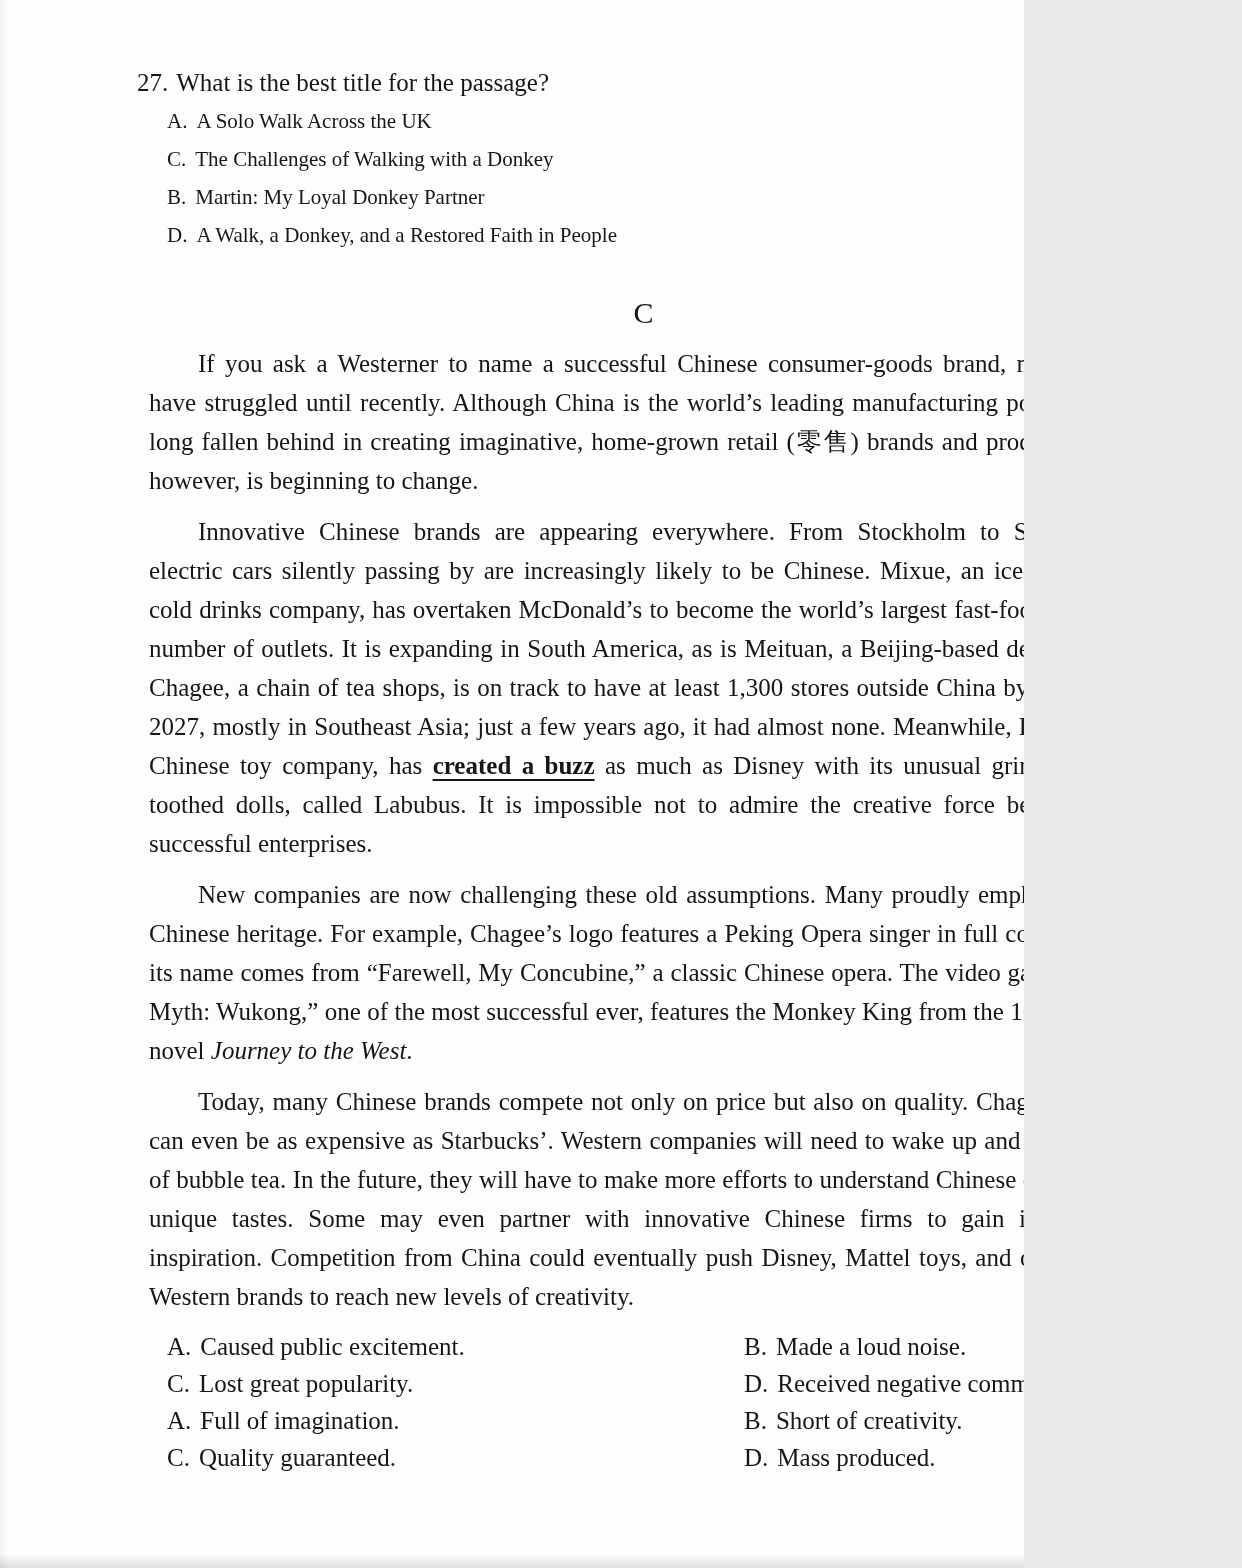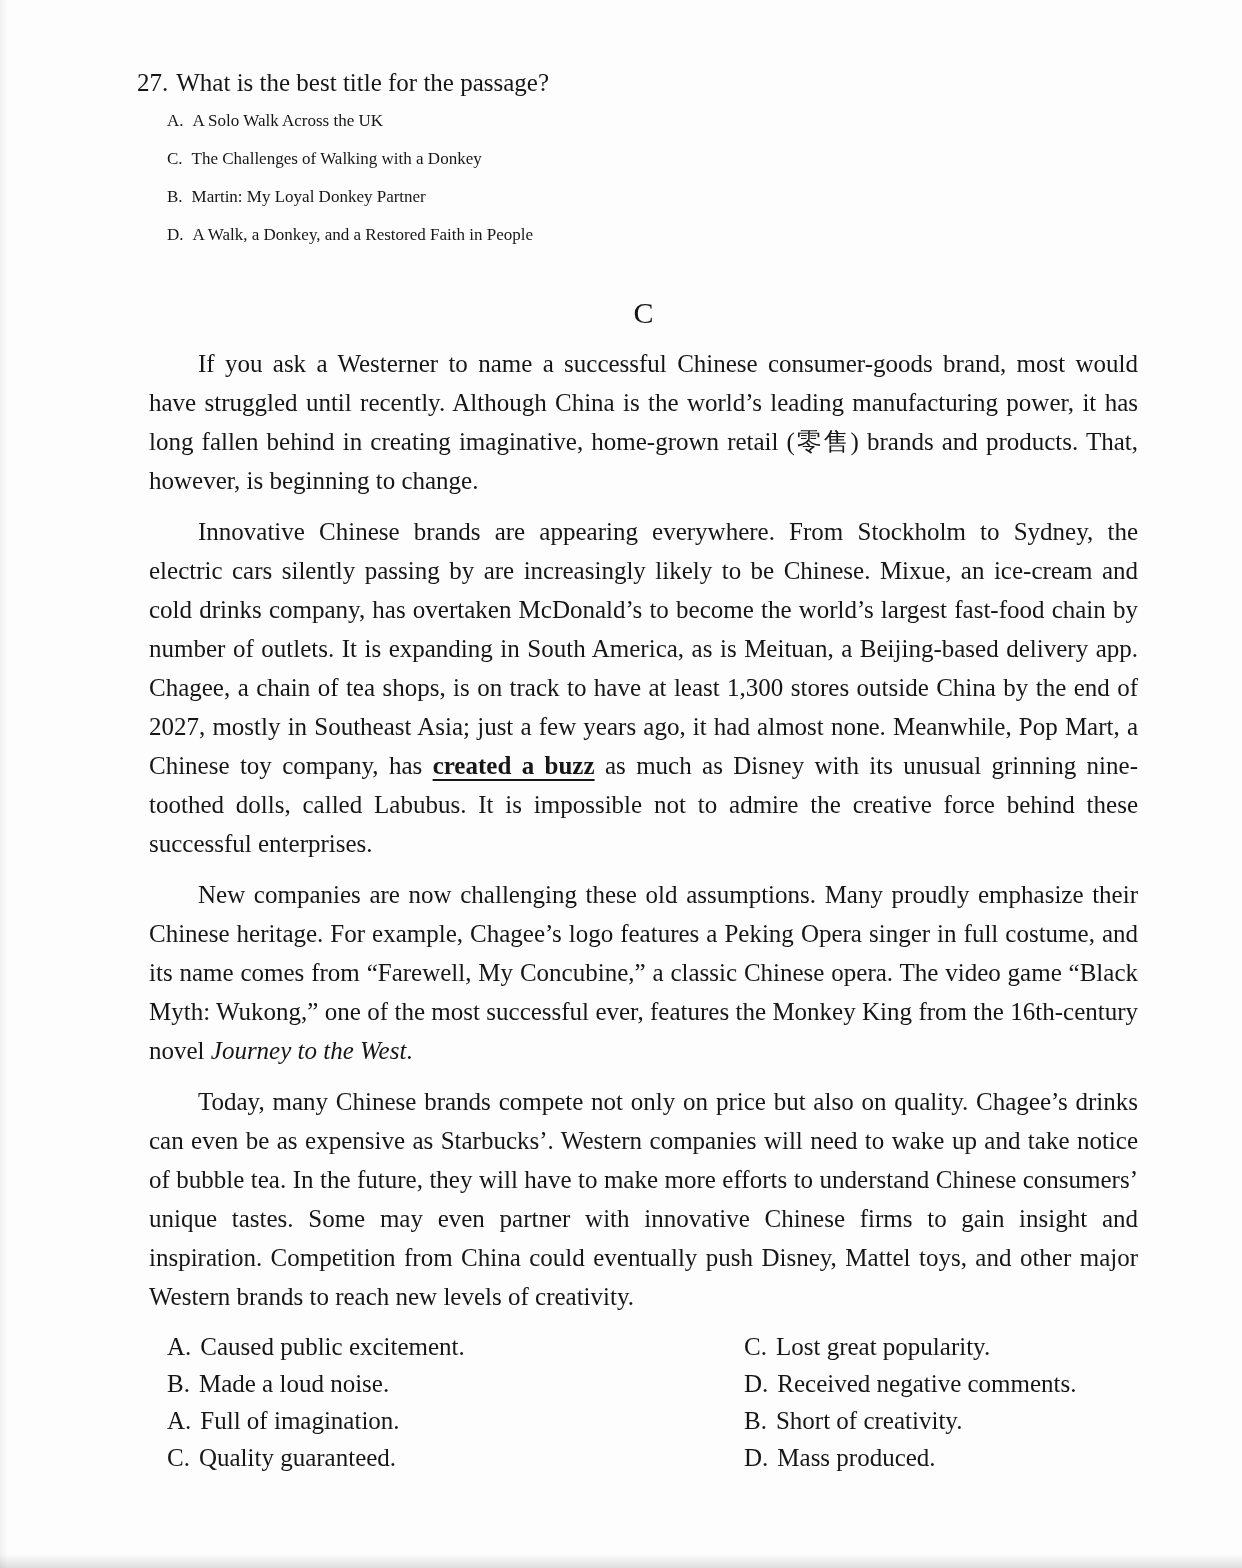--- a/index.html
+++ b/index.html
@@ -9,7 +9,7 @@
   }
   .page {
     position: relative;
-    width: 1242px;
+    width: 1024px;
     height: 1568px;
     background: #fdfdfd;
     overflow: hidden;

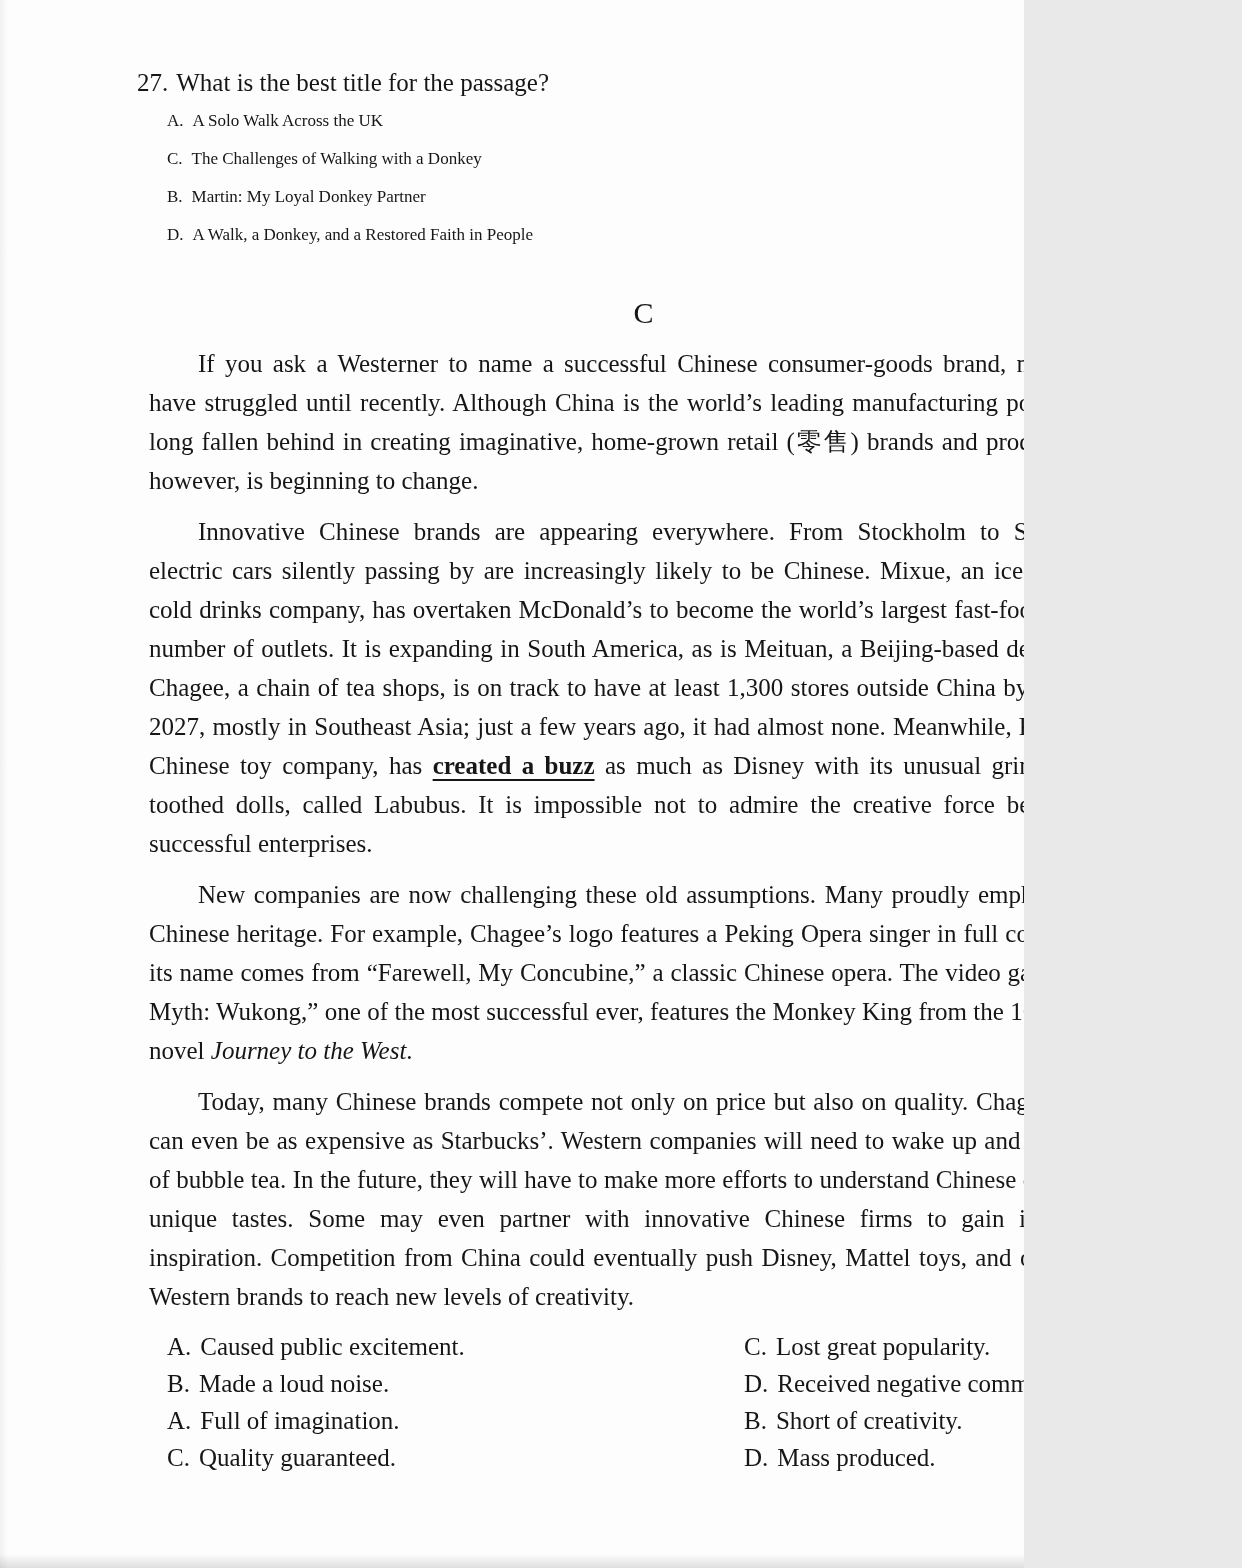--- a/index.html
+++ b/index.html
@@ -48,7 +48,7 @@
     margin-right: 8px;
   }
   .opt-line {
-    font-size: 17px;
+    font-size: 21px;
     line-height: 38px;
     padding-left: 30px;
   }

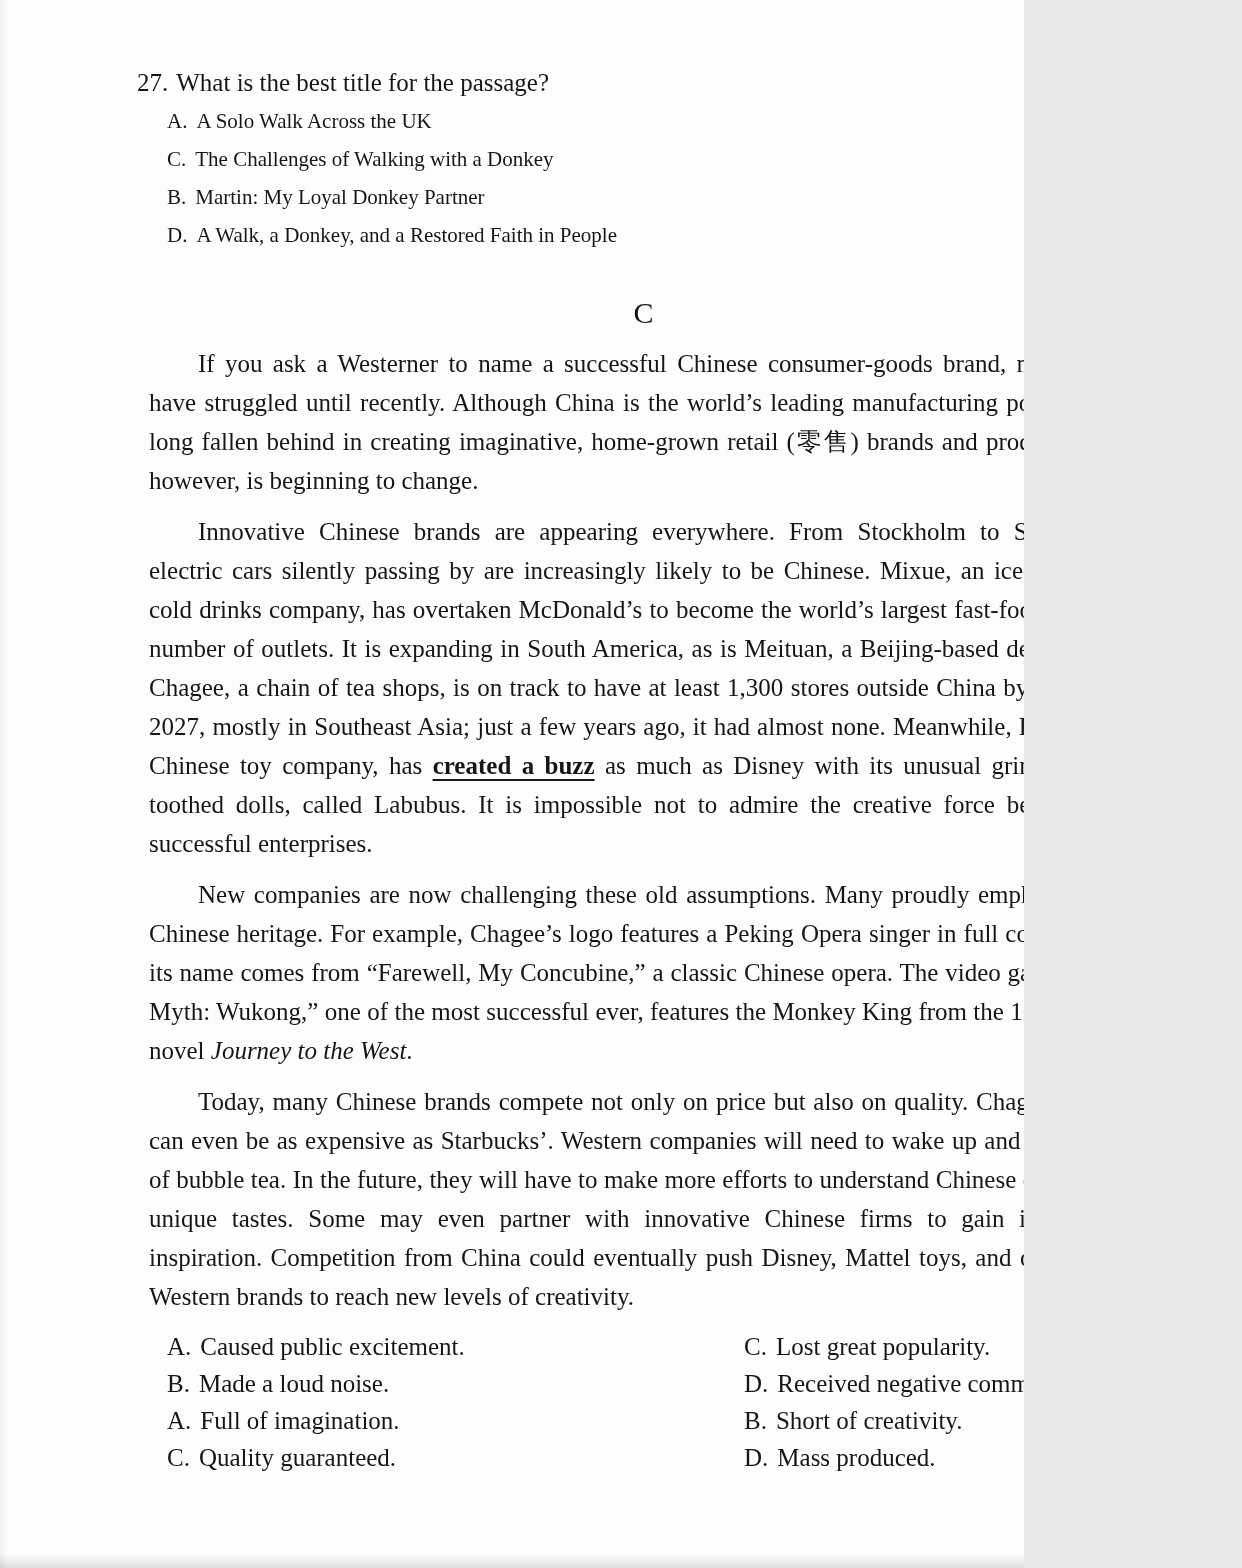--- a/index.html
+++ b/index.html
@@ -126,8 +126,8 @@
         <div class="q-block">
           <div class="opt-grid">
             <div class="opt-cell"><span class="opt-label">A.</span><span>Caused public excitement.</span></div>
+            <div class="opt-cell"><span class="opt-label">B.</span><span>Made a loud noise.</span></div>
             <div class="opt-cell"><span class="opt-label">C.</span><span>Lost great popularity.</span></div>
-            <div class="opt-cell"><span class="opt-label">B.</span><span>Made a loud noise.</span></div>
             <div class="opt-cell"><span class="opt-label">D.</span><span>Received negative comments.</span></div>
           </div>
         </div>

